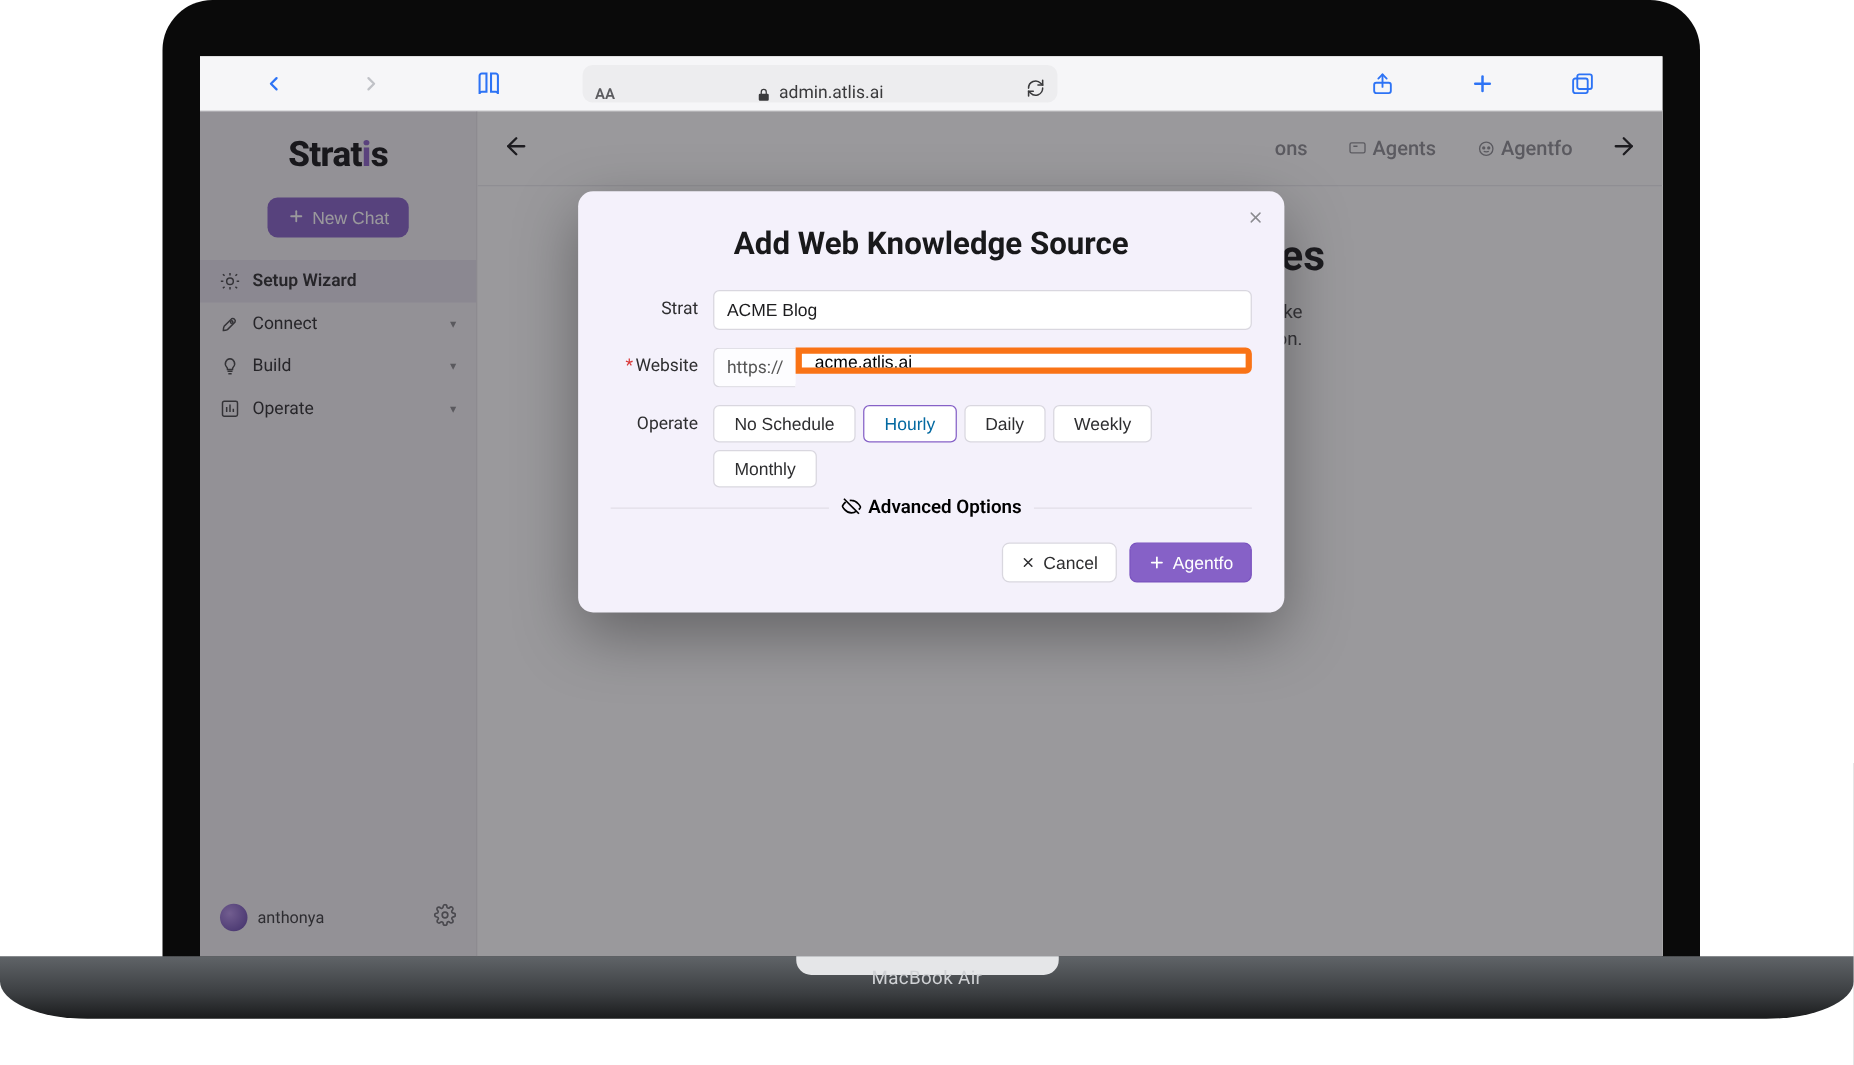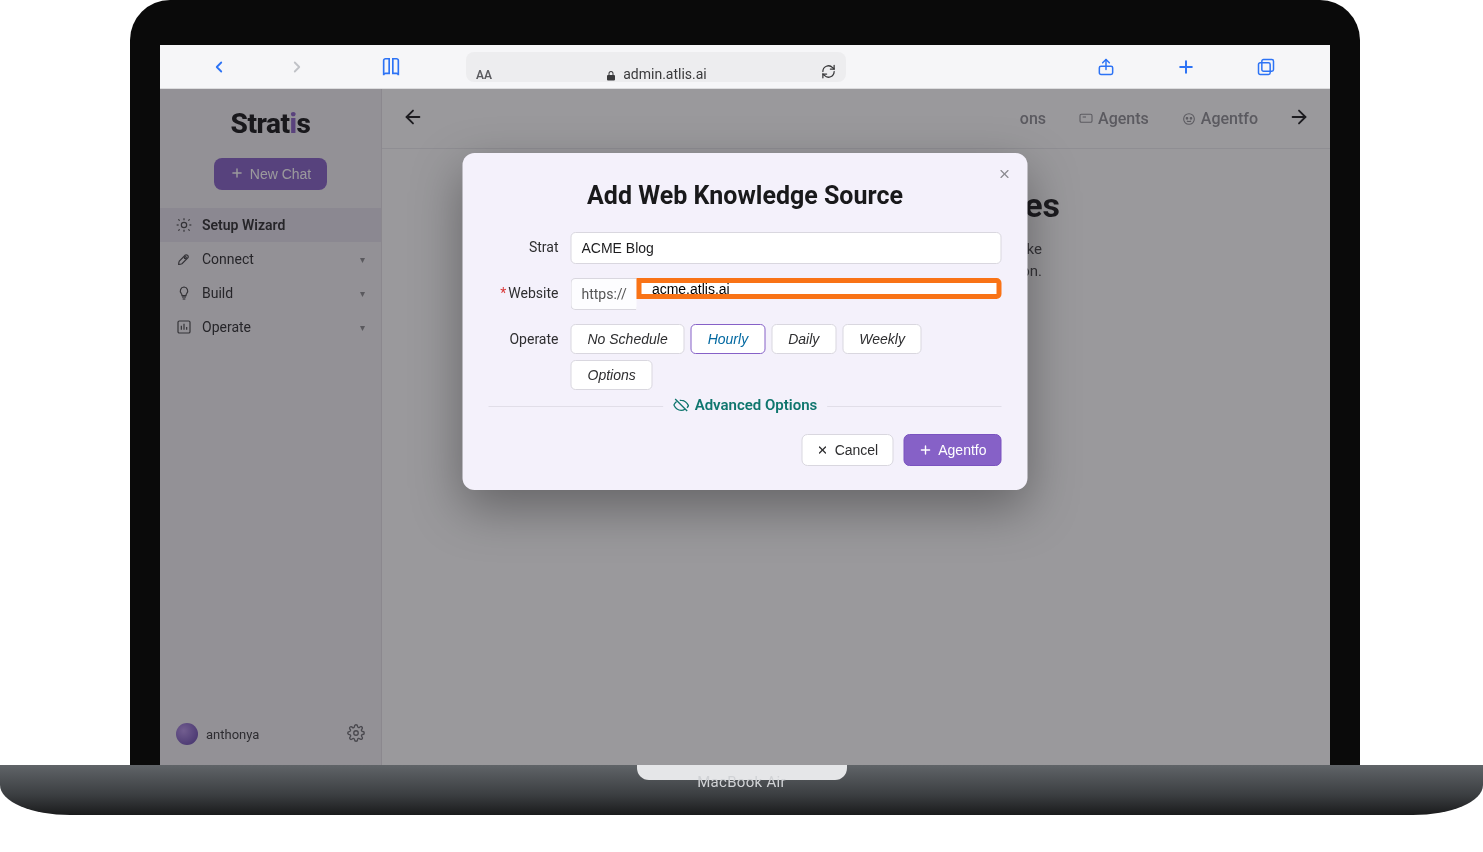--- a/index.html
+++ b/index.html
@@ -278,7 +278,7 @@
     font-size:14px;
     color:#2e2e30;
     cursor:pointer;
-    display:flex;align-items:center;font-style:italic;
+    display:flex;align-items:center;
   }
   .seg.selected {
     border-color:#8661c7;

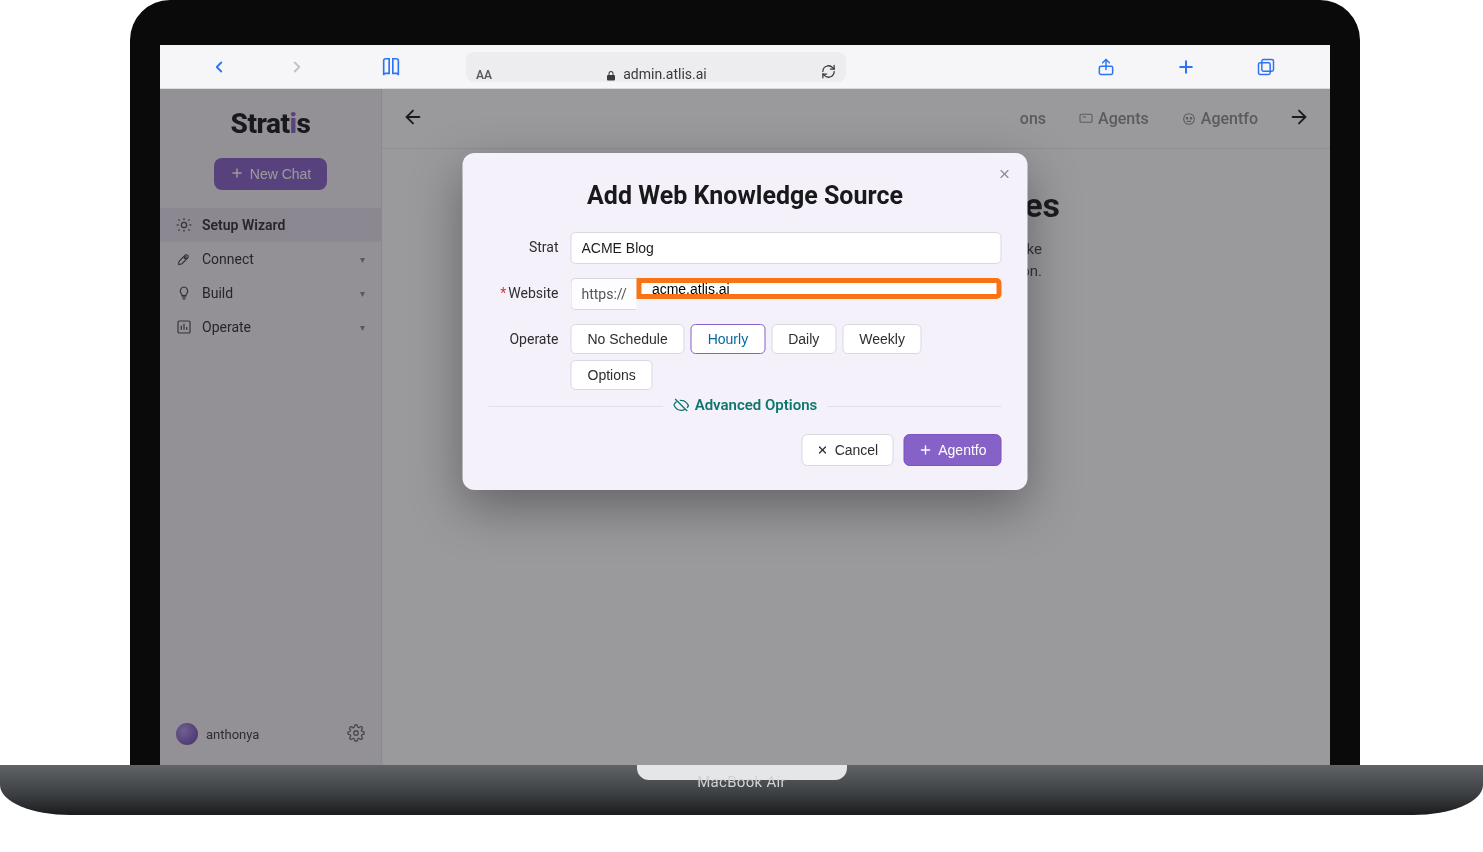--- a/index.html
+++ b/index.html
@@ -536,7 +536,7 @@
               <button class="seg selected">Hourly</button>
               <button class="seg">Daily</button>
               <button class="seg">Weekly</button>
-              <button class="seg">Options</button>
+              <button class="seg">Monthly</button>
             </div>
         </div>
 

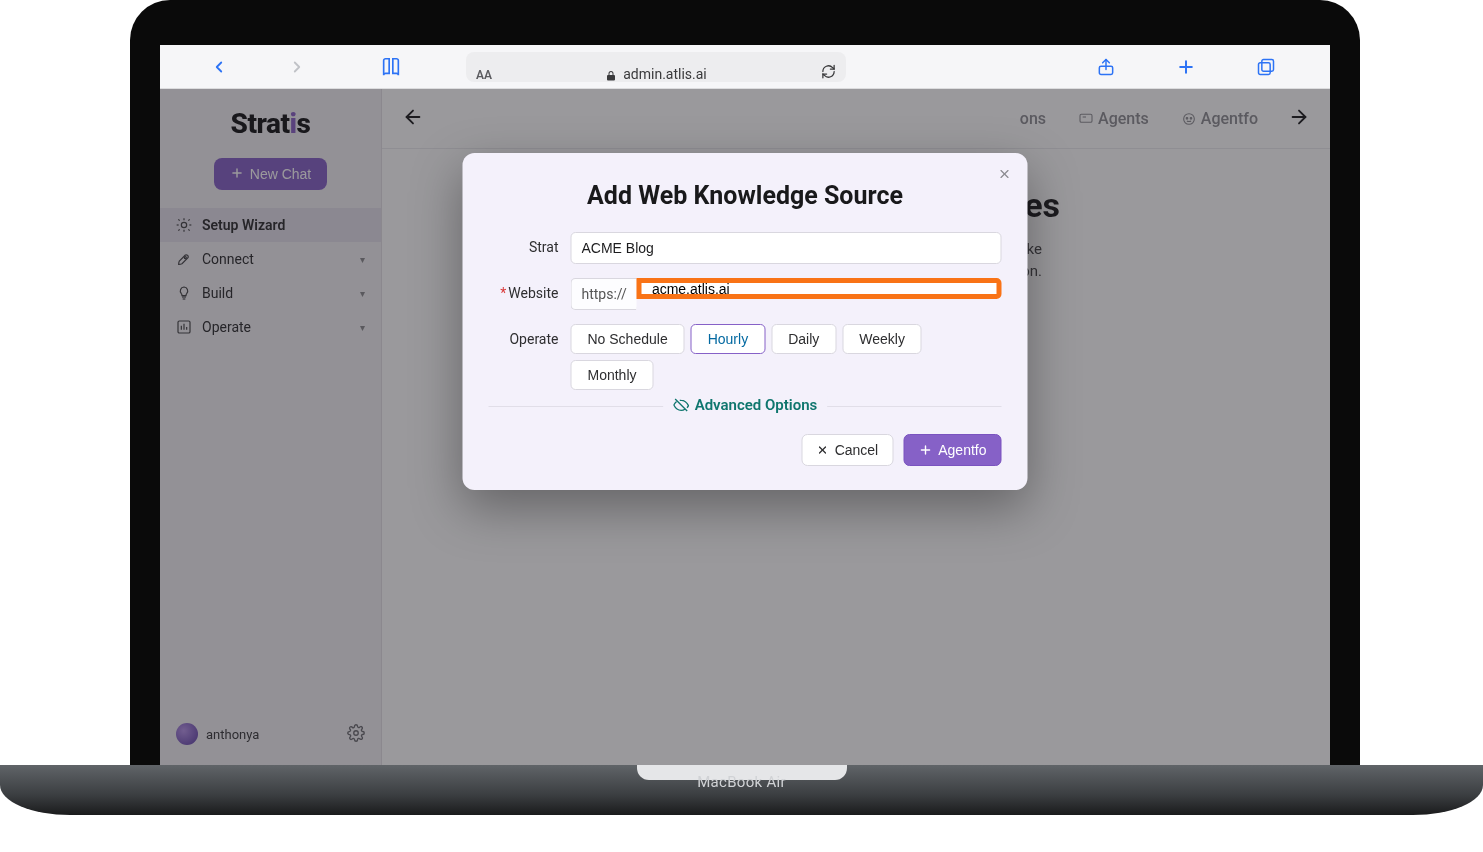--- a/index.html
+++ b/index.html
@@ -300,7 +300,7 @@
     transform:translateX(-50%);
     font-size:15px;
     font-weight:600;
-    color:#0f766e;
+    color:#000000;
     align-items:center;
     cursor:pointer;
   }

